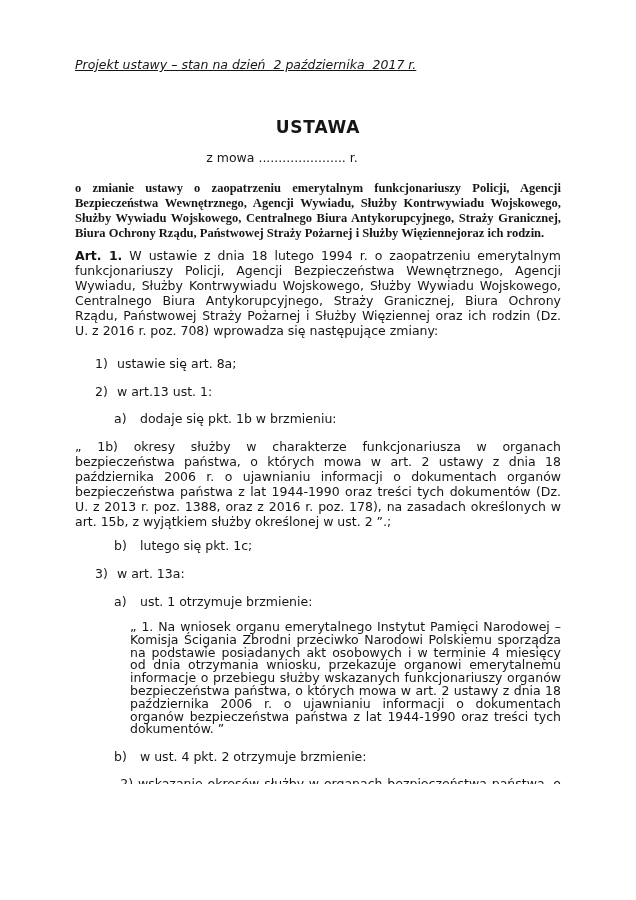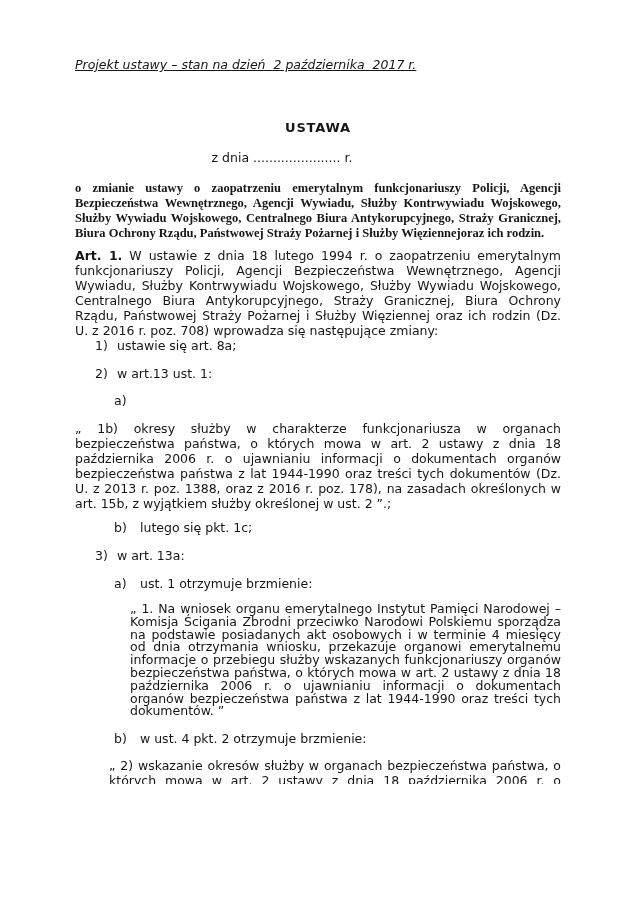--- a/index.html
+++ b/index.html
@@ -24,7 +24,7 @@
   }
   .title{
     margin:0 0 14px 0;
-    font-size:13px;
+    font-size:17px;
     line-height:17px;
     font-weight:bold;
     text-align:center;

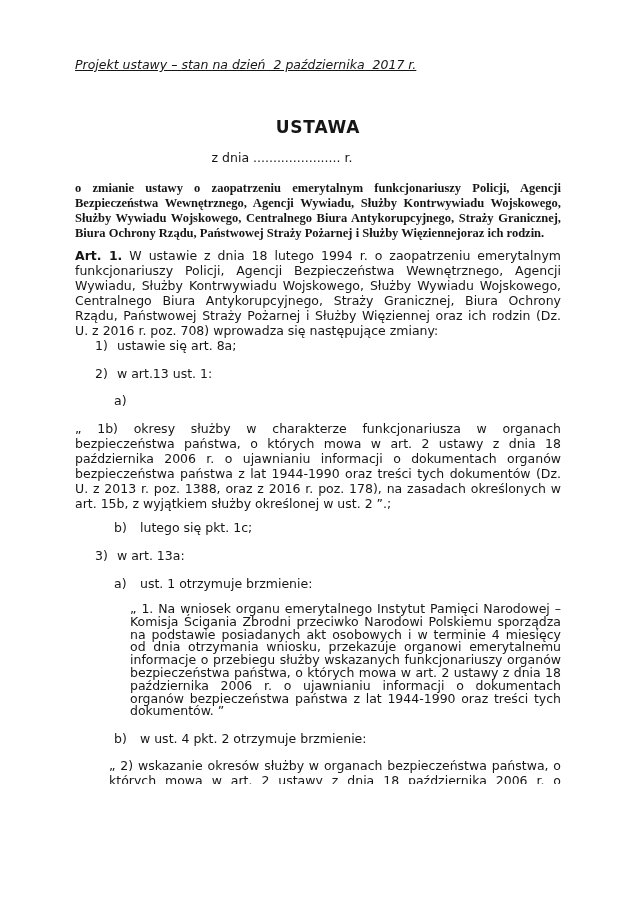--- a/index.html
+++ b/index.html
@@ -69,7 +69,7 @@
 
     <h1 class="title">USTAWA</h1>
 
-    <p class="date-line">z dnia ...................... r.</p>
+    <p class="date-line">z mowa ...................... r.</p>
 
     <p class="subject">o zmianie ustawy o zaopatrzeniu emerytalnym funkcjonariuszy Policji, Agencji Bezpieczeństwa Wewnętrznego, Agencji Wywiadu, Służby Kontrwywiadu Wojskowego, Służby Wywiadu Wojskowego, Centralnego Biura Antykorupcyjnego, Straży Granicznej, Biura Ochrony Rządu, Państwowej Straży Pożarnej i Służby Więziennejoraz ich rodzin.</p>
 

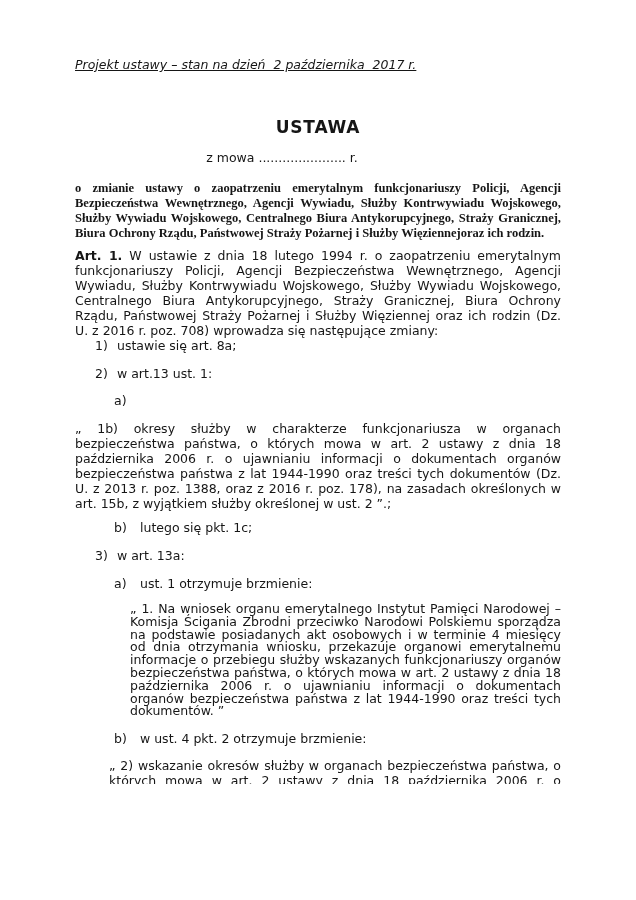--- a/index.html
+++ b/index.html
@@ -41,7 +41,7 @@
     font-family:Liberation Serif, serif;
   }
   .art1{
-    margin:0 0 0 0;
+    margin:0 0 18px 0;
     text-align:justify;
   }
   .b{font-weight:bold;}

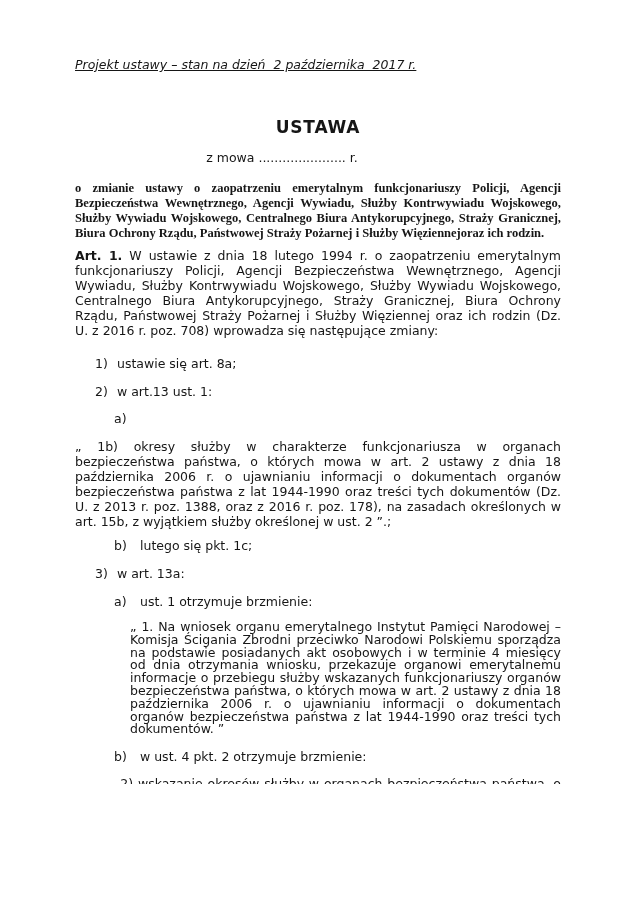--- a/index.html
+++ b/index.html
@@ -87,6 +87,7 @@
 
     <div class="l2 mb7">
       <span class="marker">a)</span>
+      <span>dodaje się pkt. 1b w brzmieniu:</span>
     </div>
 
     <p class="quote q-2a">„ 1b) okresy służby w charakterze funkcjonariusza w organach bezpieczeństwa państwa, o których mowa w art. 2 ustawy z dnia 18 października 2006 r. o ujawnianiu informacji o dokumentach organów bezpieczeństwa państwa z lat 1944-1990 oraz treści tych dokumentów (Dz. U. z 2013 r. poz. 1388, oraz z 2016 r. poz. 178), na zasadach określonych w art. 15b, z wyjątkiem służby określonej w ust. 2 ”.;</p>

